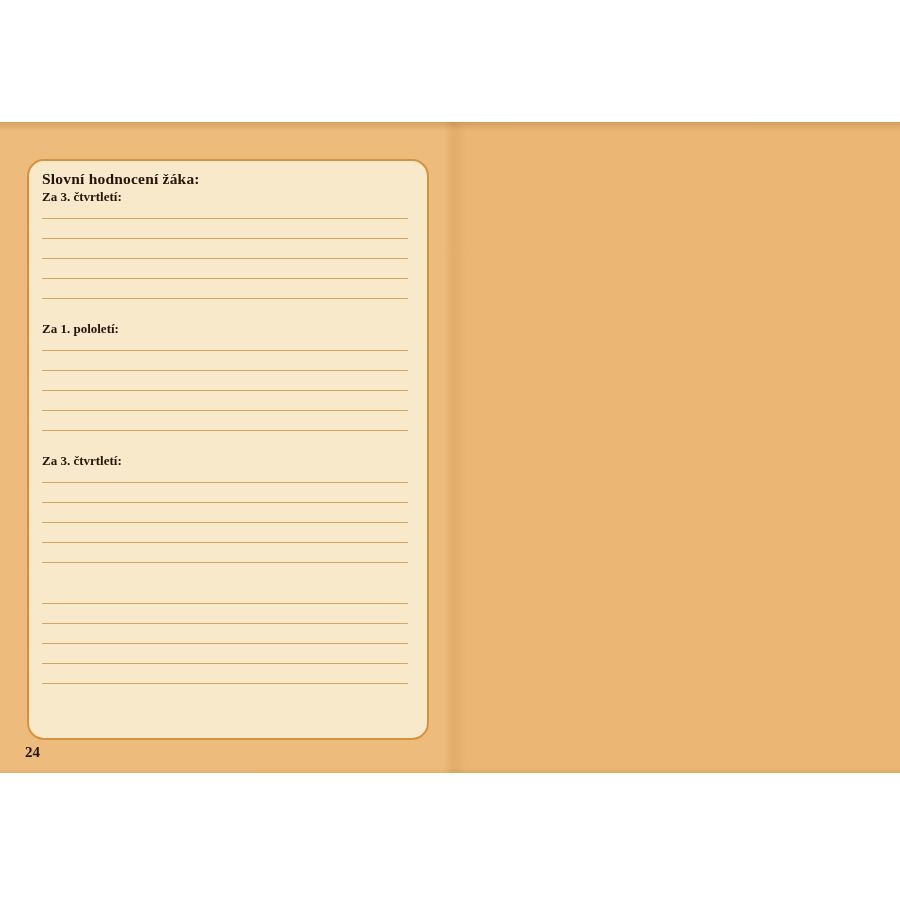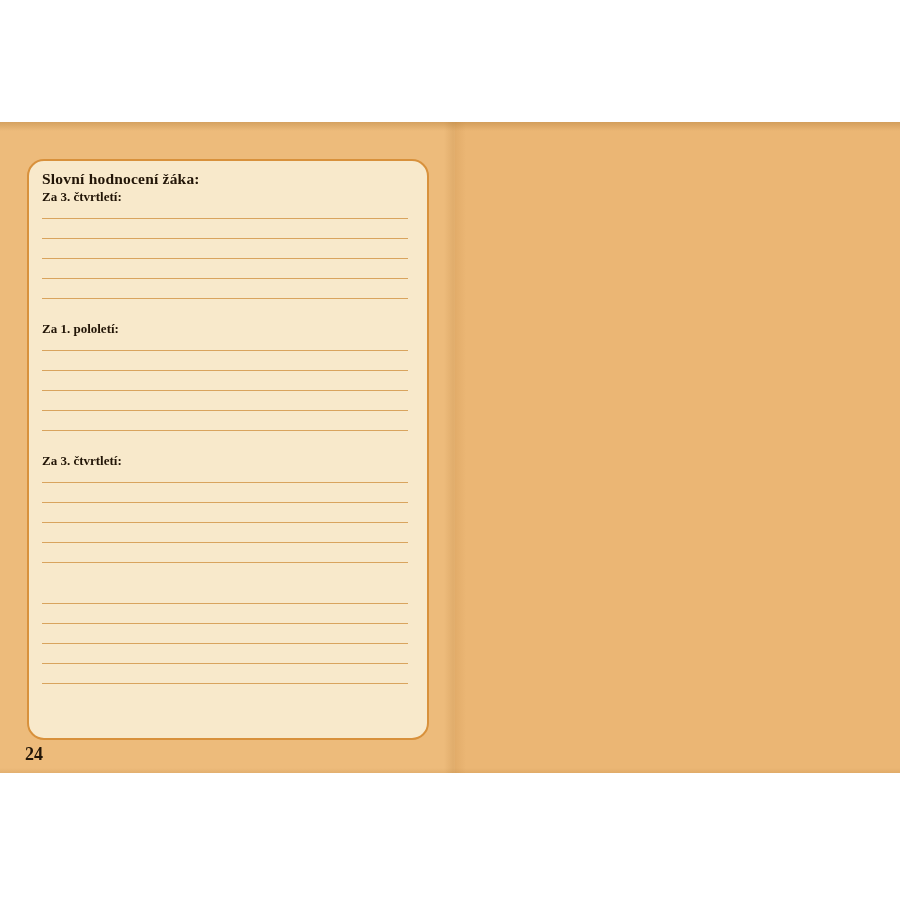--- a/index.html
+++ b/index.html
@@ -39,7 +39,7 @@
   .section:first-child .section-label{margin-top:0;}
   .rule{height:20px;border-bottom:1.5px solid var(--rule-line);}
   #left-sections{margin-top:0;}
-  .page-num{position:absolute;top:622px;font-size:18px;font-weight:bold;z-index:2;}
+  .page-num{position:absolute;top:622px;font-size:15px;font-weight:bold;z-index:2;}
   .page-num-left{left:25px;}
   .page-num-right{right:23px;}
 </style>

